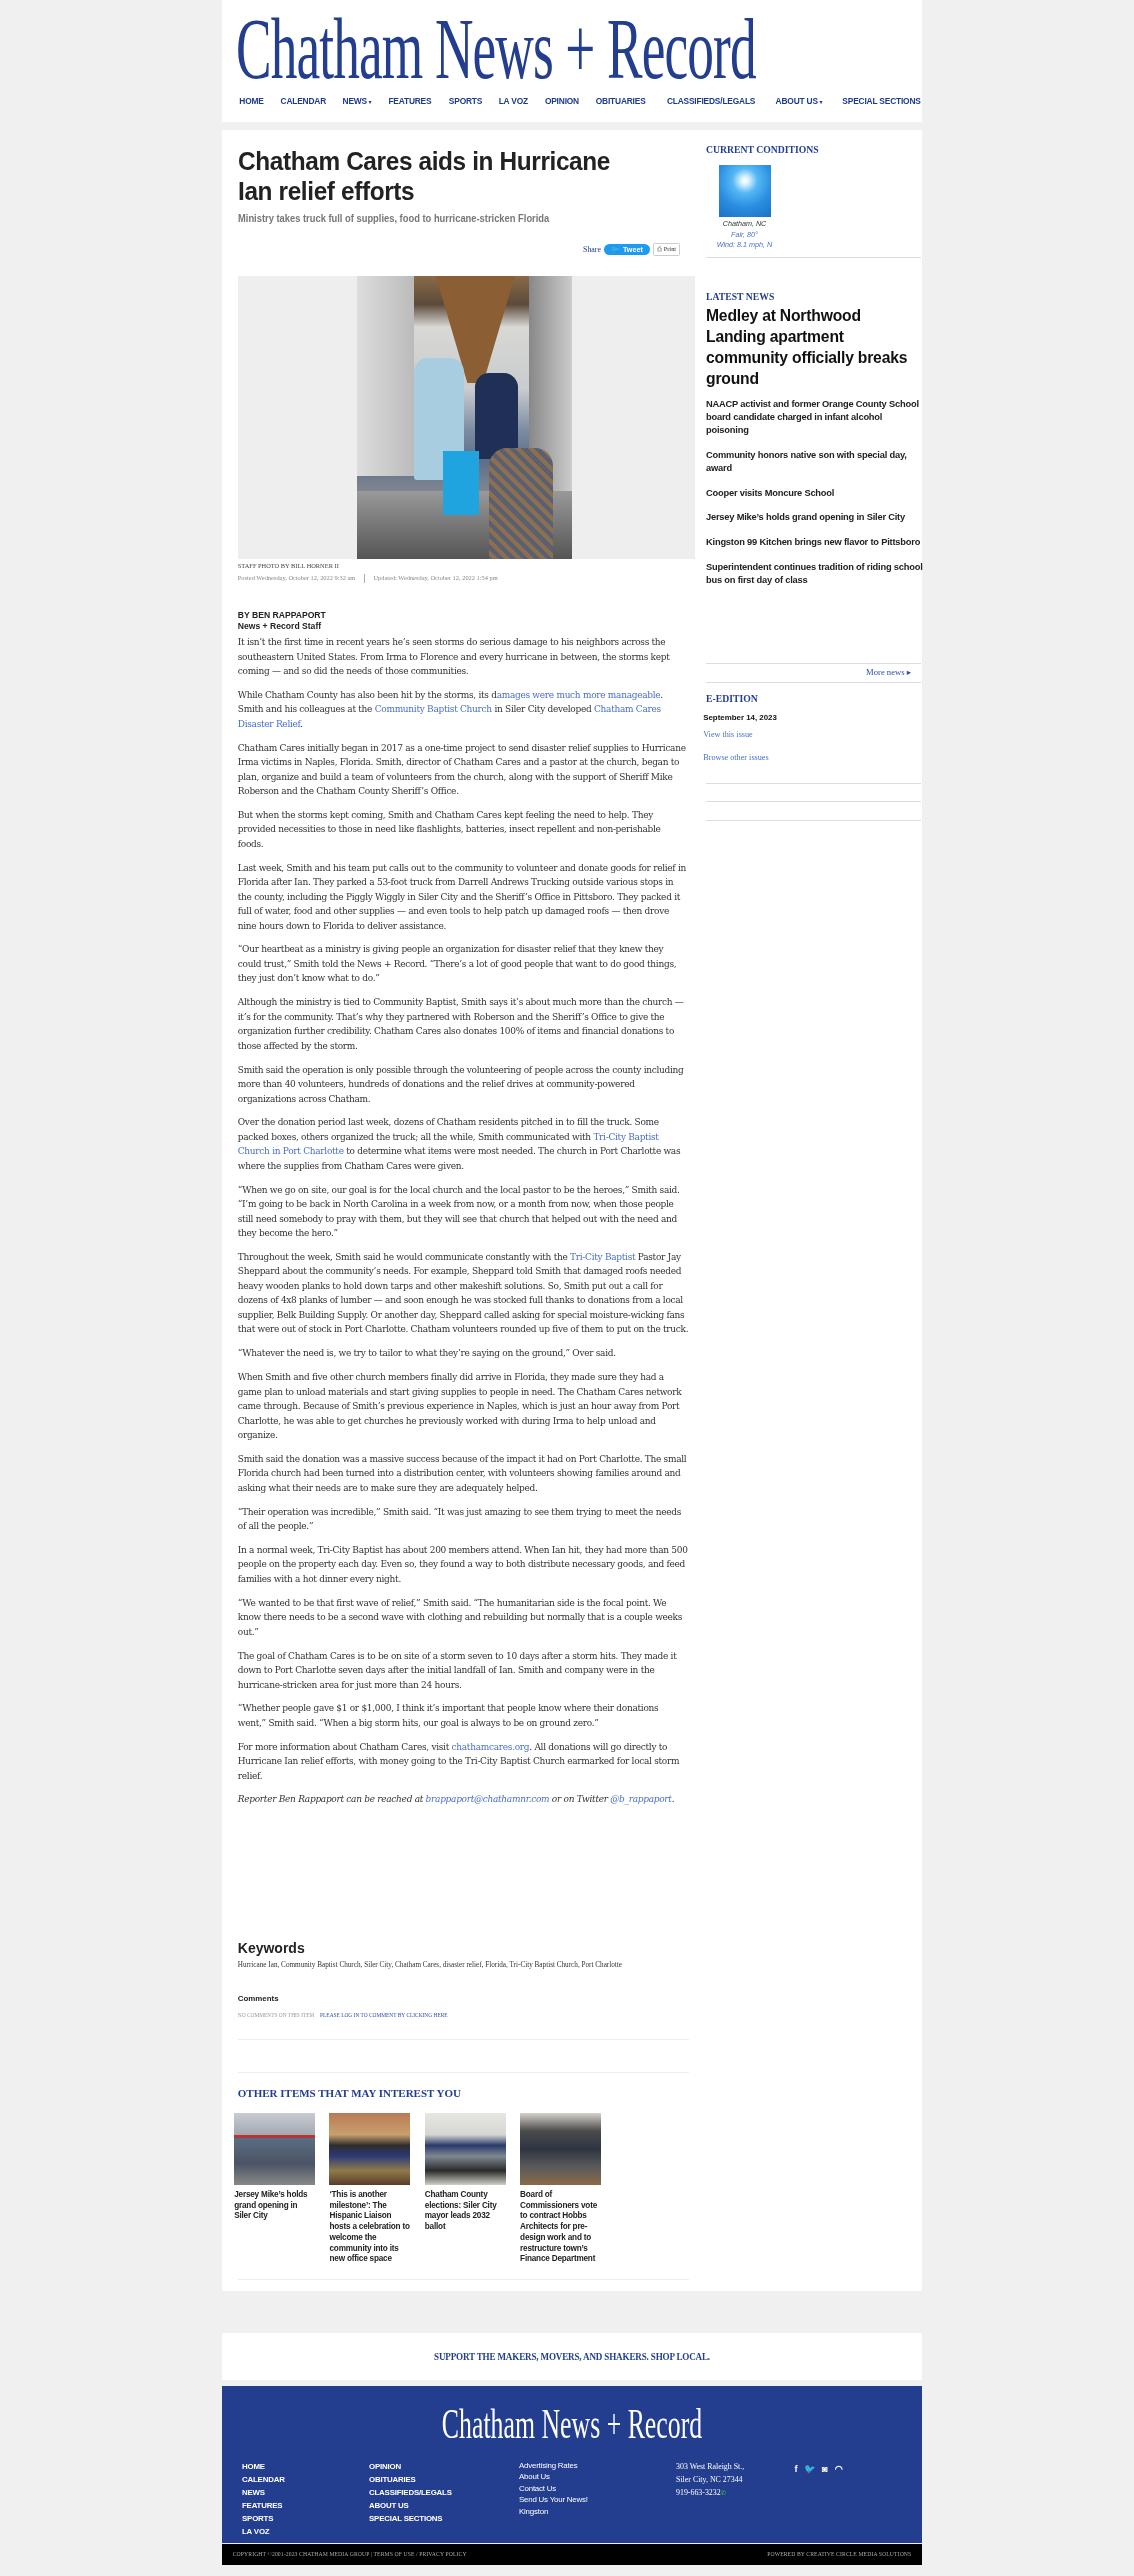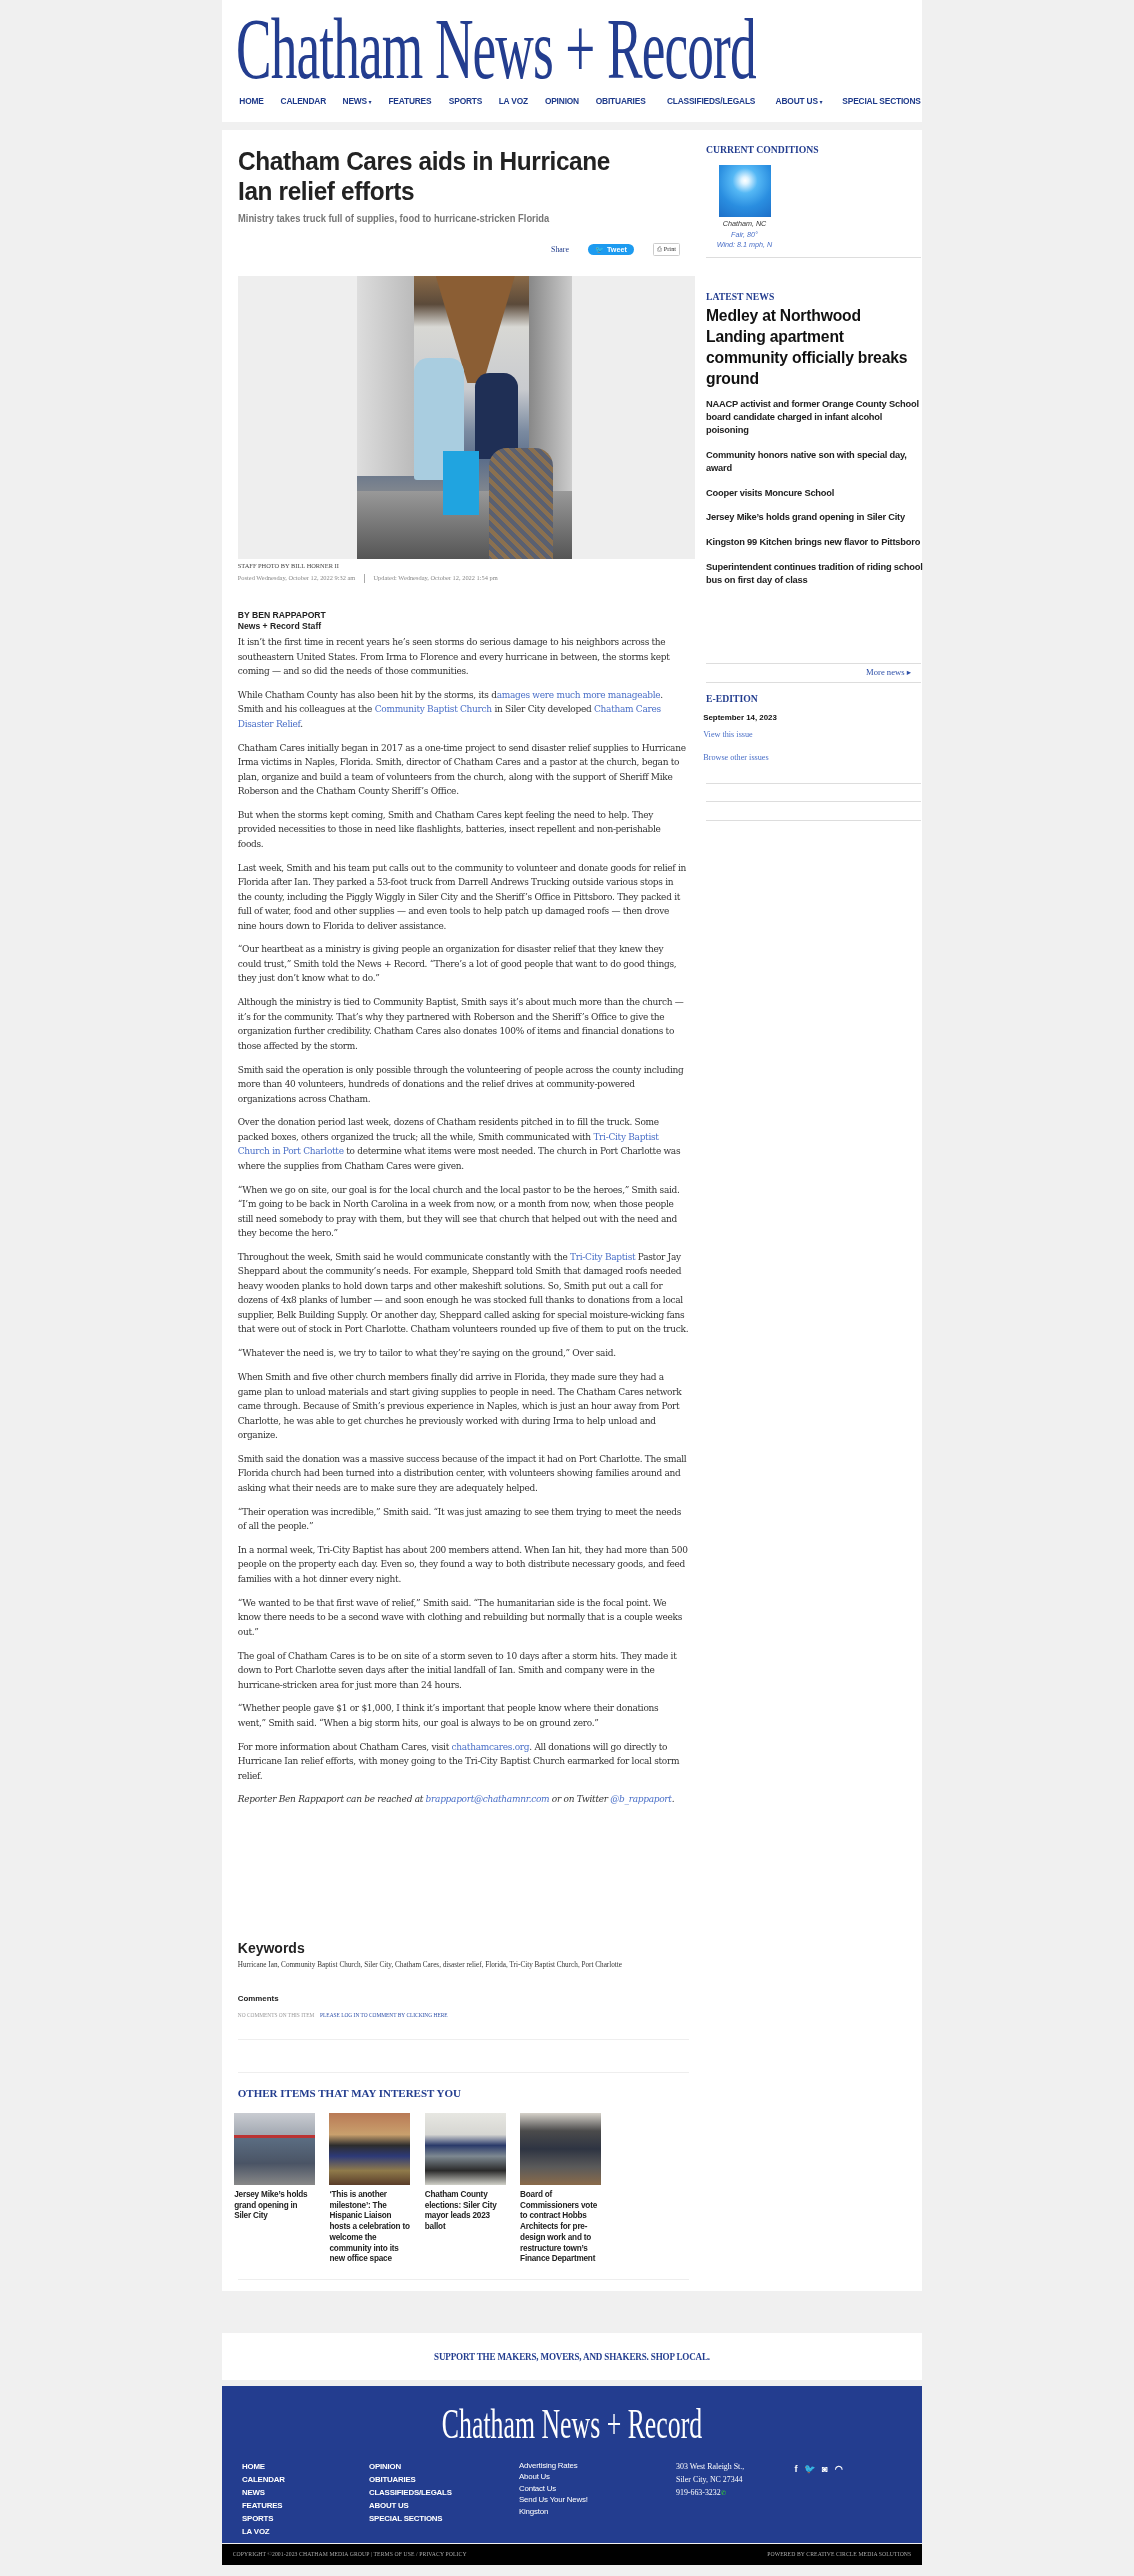--- a/index.html
+++ b/index.html
@@ -26,7 +26,7 @@
     font-weight: bold; font-size: 26.5px; line-height: 30px; color: #222; letter-spacing: -0.4px; transform: scaleX(0.92); transform-origin: left; }
   .subtitle { position: absolute; left: 7.2px; top: 83px; font-family: "Liberation Sans", sans-serif; font-weight: bold;
     font-size: 10.4px; color: #777; transform: scaleX(0.9); transform-origin: left; white-space: nowrap; }
-  .share-row { position: absolute; right: 8.6px; top: 113px; display: flex; align-items: center; gap: 19px; }
+  .share-row { position: absolute; right: 8.6px; top: 113px; display: flex; align-items: center; gap: 3px; }
   .share-label { font-family: "Liberation Serif", serif; font-size: 7.9px; color: #1e3a8a; }
   .tweet-btn { background: #1d9bf0; color: #fff; font-family: "Liberation Sans", sans-serif; font-weight: bold;
     font-size: 7.2px; border-radius: 7.2px; padding: 1.4px 7.2px; display: inline-flex; align-items: center; gap: 2.9px; }

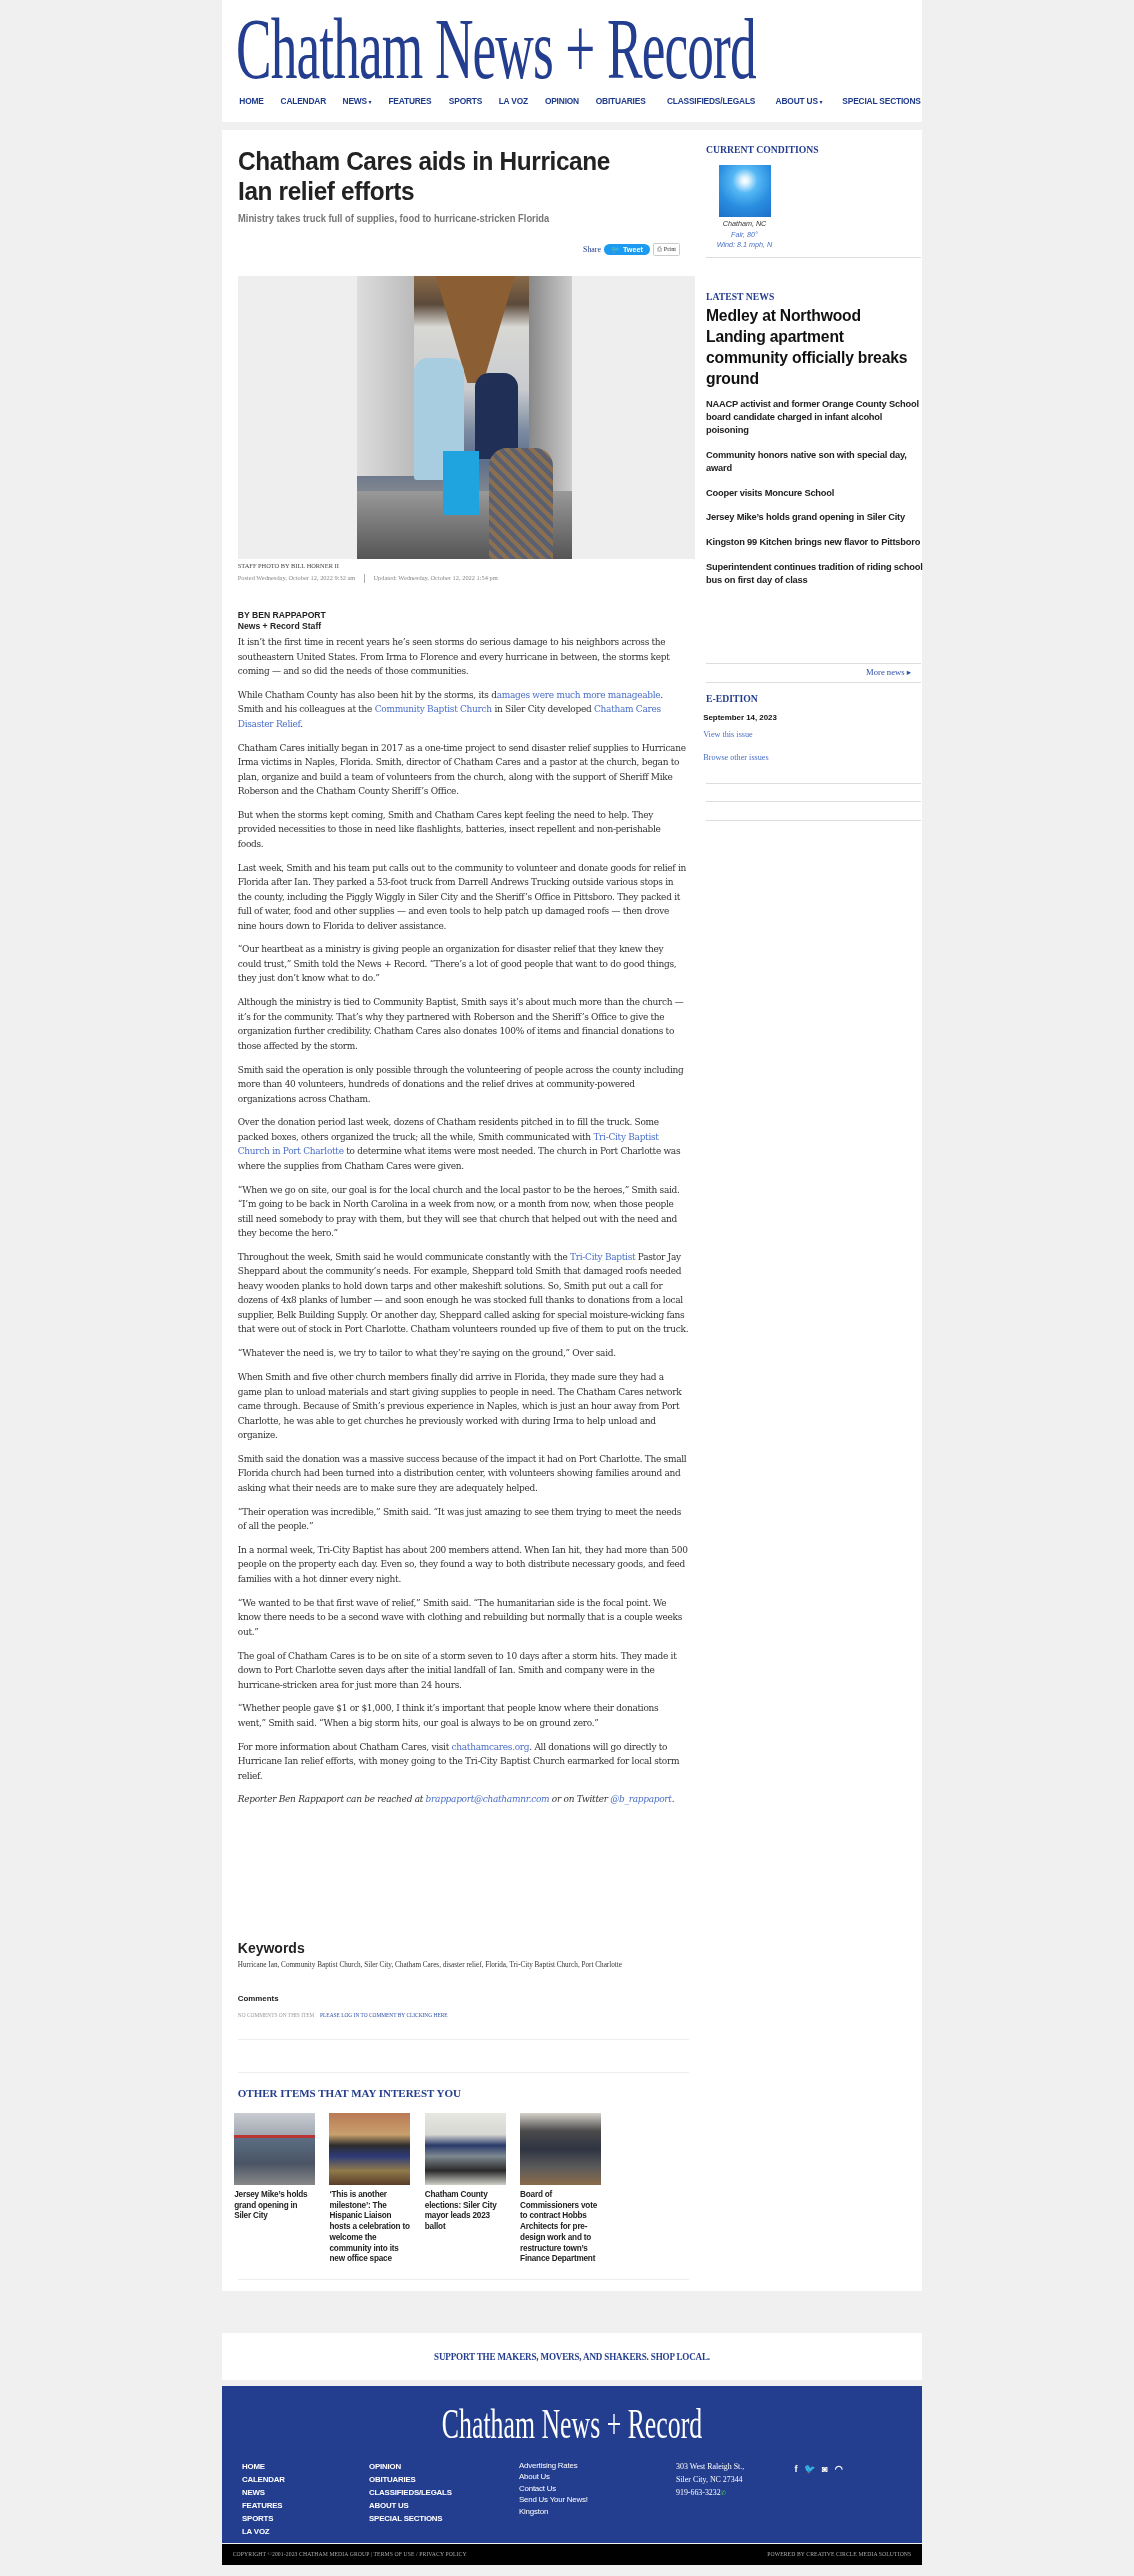--- a/index.html
+++ b/index.html
@@ -216,7 +216,7 @@
       </a>
       <a class="card">
         <div class="card-img ci3"></div>
-        <div class="card-title">Chatham County elections: Siler City mayor leads 2023 ballot</div>
+        <div class="card-title">Chatham County elections: Siler City mayor leads 2032 ballot</div>
       </a>
       <a class="card">
         <div class="card-img ci4"></div>

